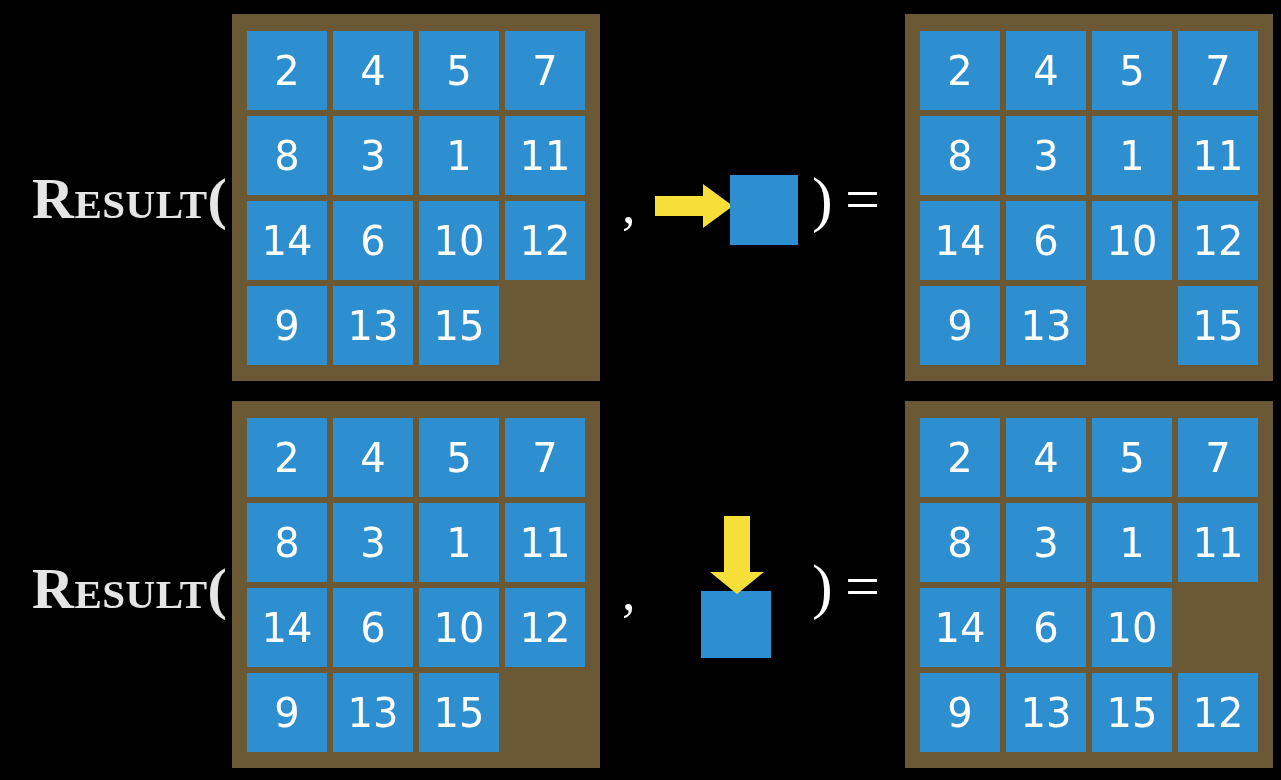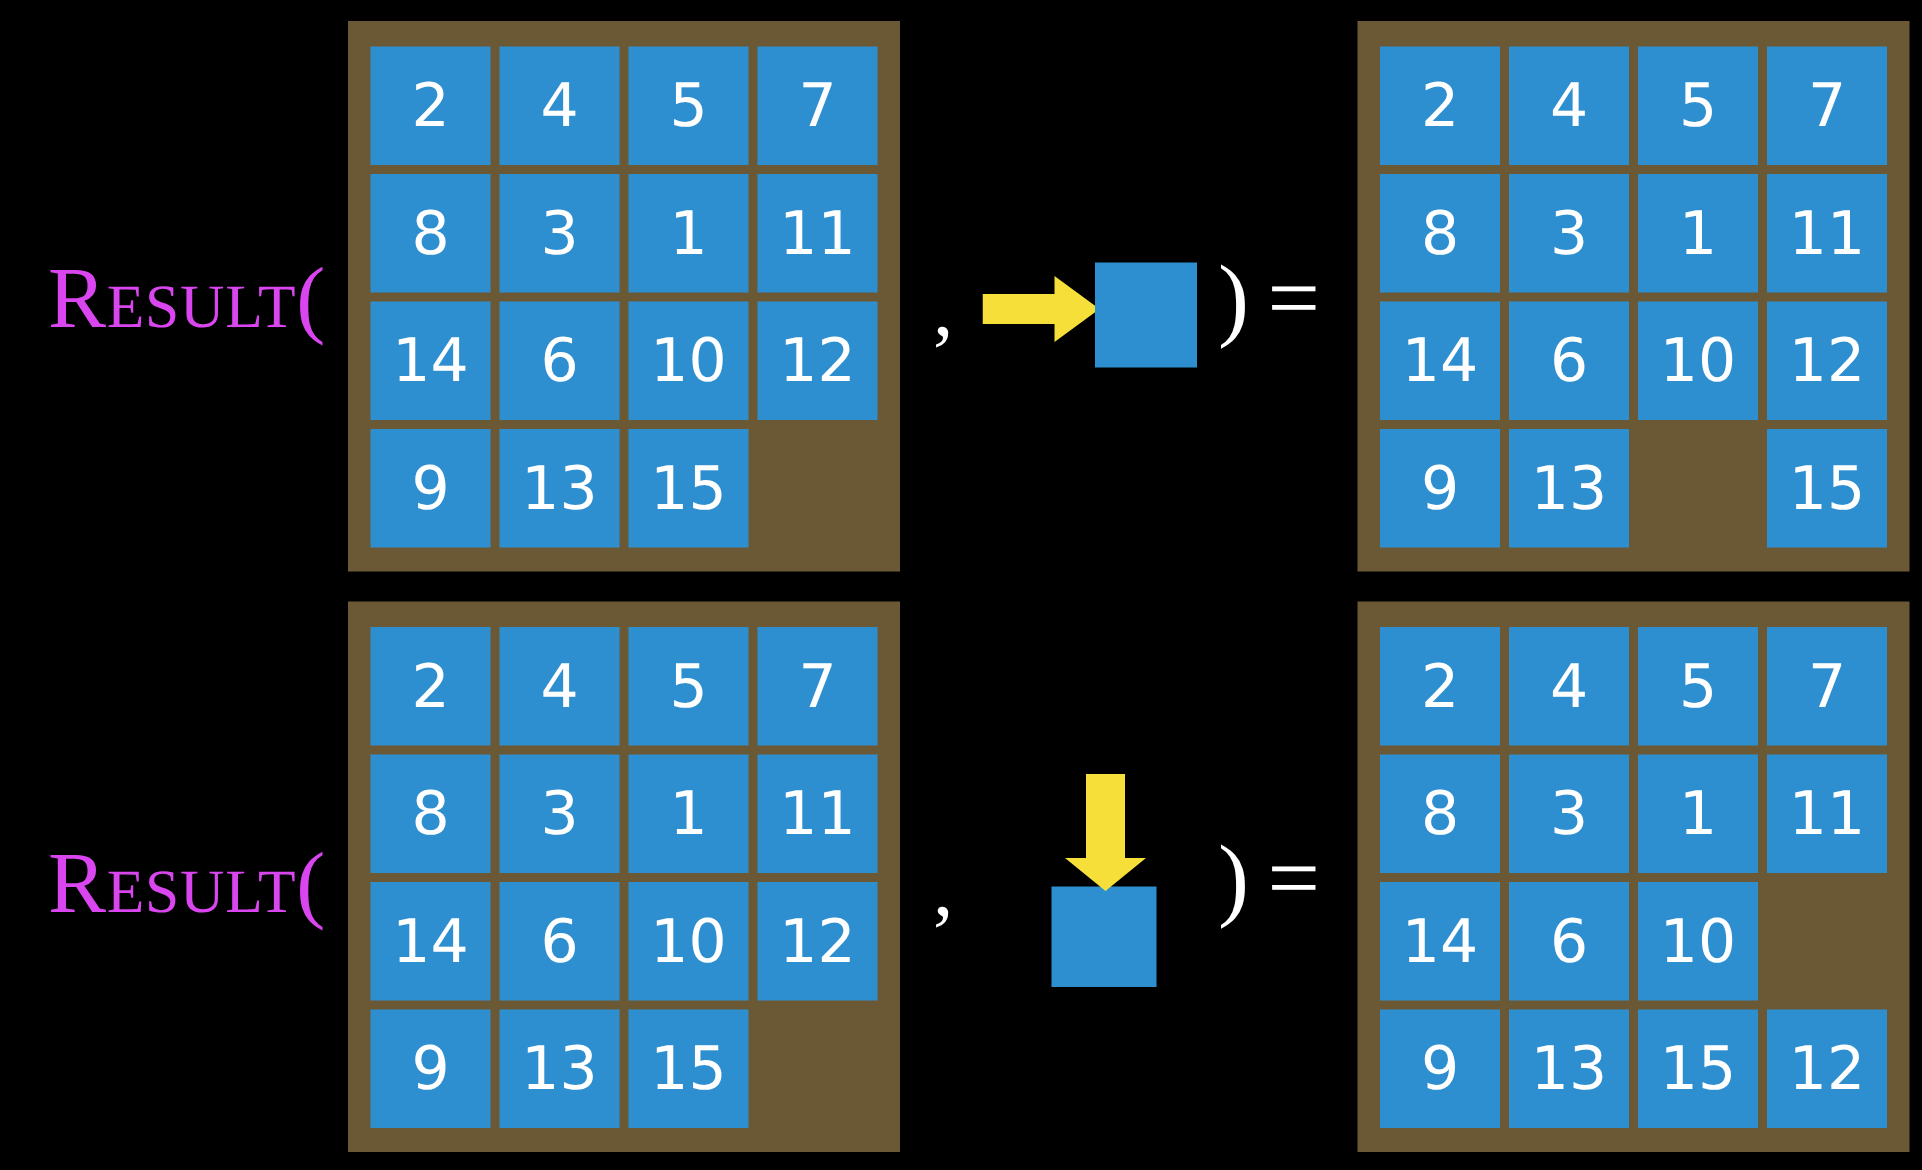--- a/index.html
+++ b/index.html
@@ -24,10 +24,10 @@
   
   .result-label {
     position: absolute;
-    color: #d946ef;
+    color: #e5e5e5;
     font-family: "Liberation Serif", serif;
     font-variant: small-caps;
-    font-weight: 400;
+    font-weight: 700;
     white-space: nowrap;
     letter-spacing: 0.5px;
     line-height: 1;

